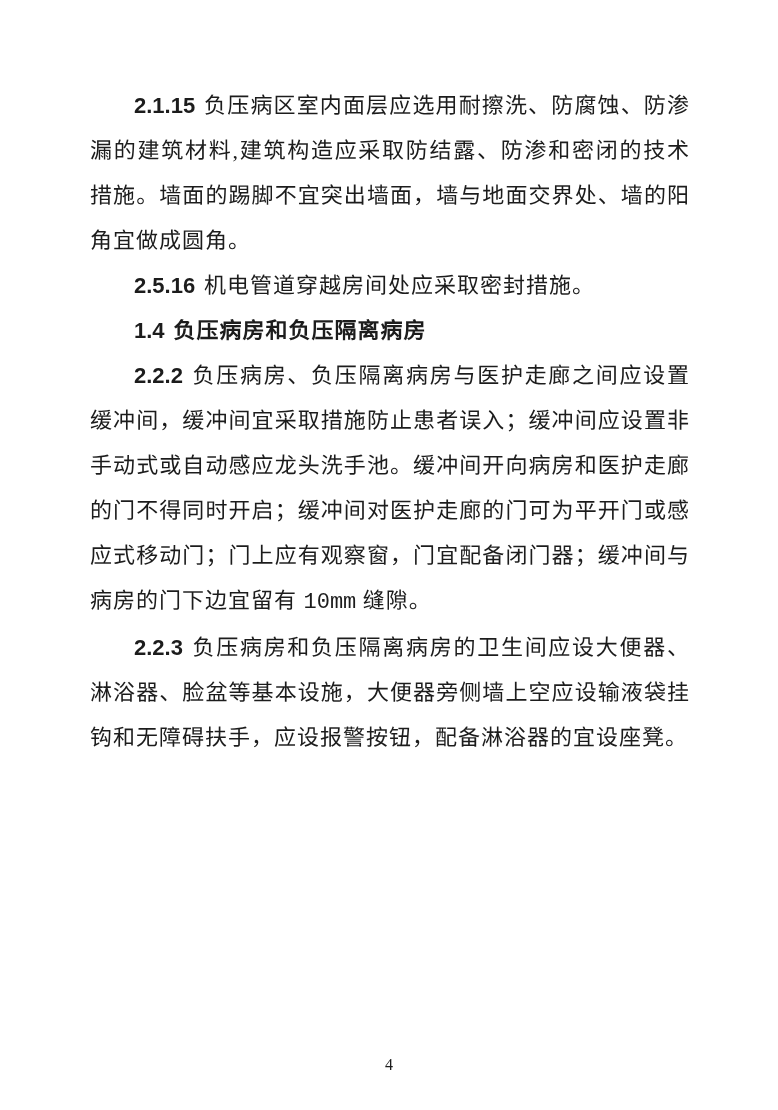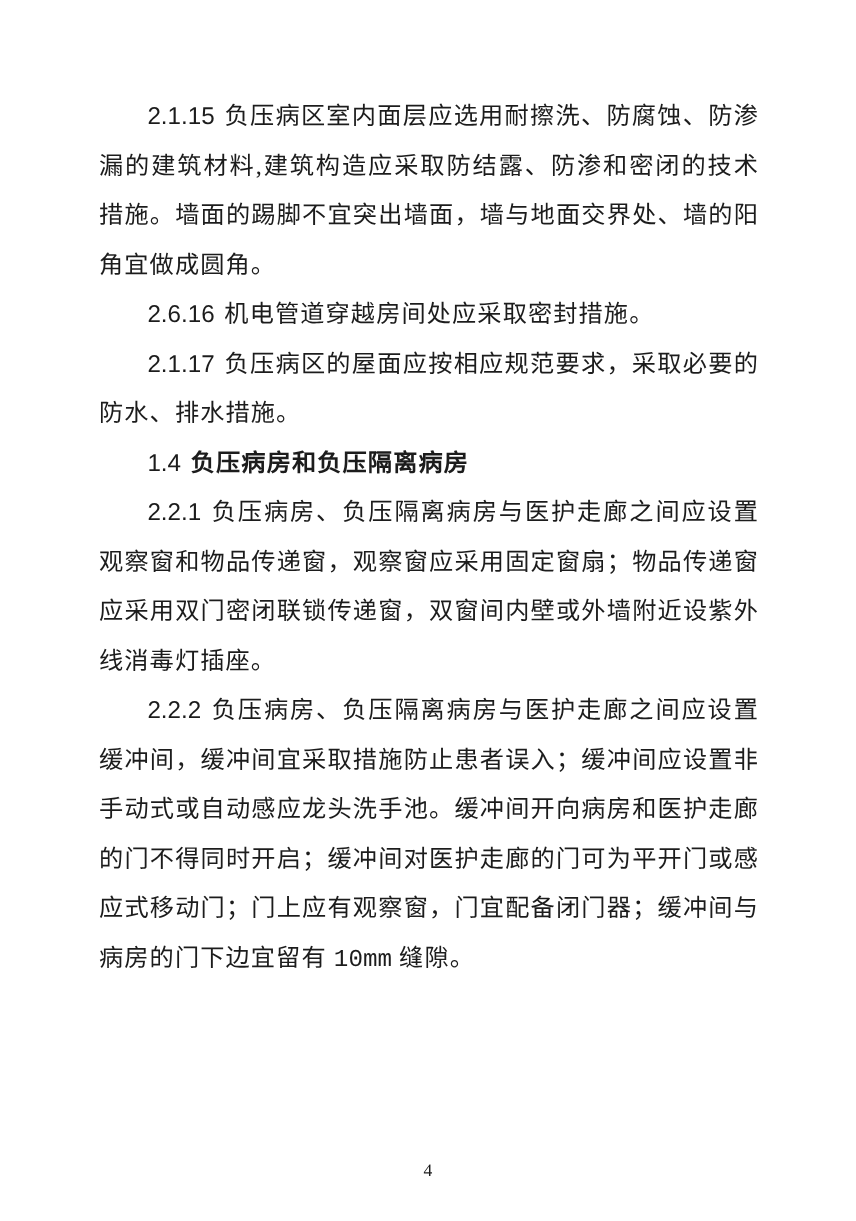--- a/index.html
+++ b/index.html
@@ -37,7 +37,7 @@
   }
   .para .num {
     font-family: "Liberation Sans", "DejaVu Sans", sans-serif;
-    font-weight: 400;
+    font-weight: 700;
     letter-spacing: 0;
     margin-right: 0.4em;
   }

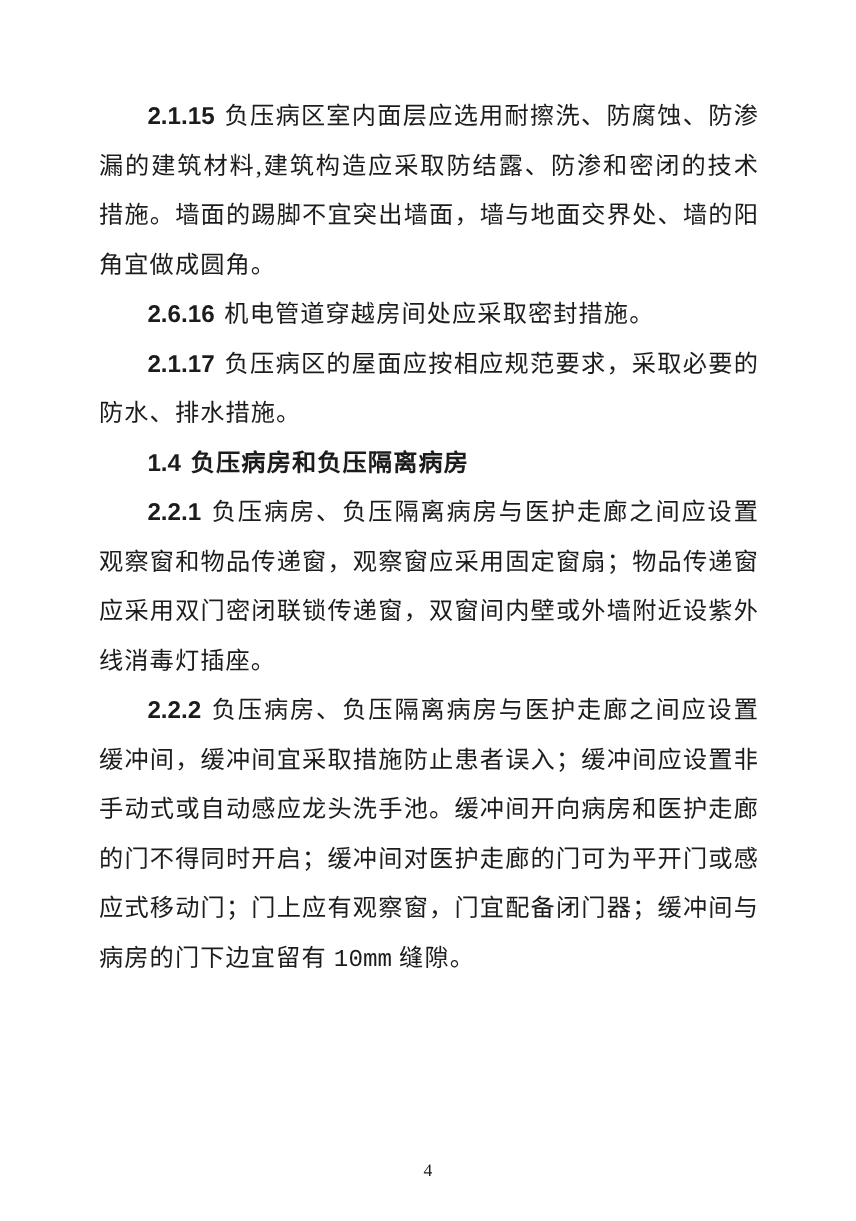--- a/index.html
+++ b/index.html
@@ -66,7 +66,7 @@
 <div class="page">
   <div class="doc-body" id="doc-body">
       <p class="para body"><span class="num">2.1.15</span>负压病区室内面层应选用耐擦洗、防腐蚀、防渗漏的建筑材料,建筑构造应采取防结露、防渗和密闭的技术措施。墙面的踢脚不宜突出墙面，墙与地面交界处、墙的阳角宜做成圆角。</p>
-      <p class="para body"><span class="num">2.6.16</span>机电管道穿越房间处应采取密封措施。</p>
+      <p class="para body"><span class="num">2.5.16</span>机电管道穿越房间处应采取密封措施。</p>
       <p class="para body"><span class="num">2.1.17</span>负压病区的屋面应按相应规范要求，采取必要的防水、排水措施。</p>
       <p class="para heading"><span class="num">1.4</span>负压病房和负压隔离病房</p>
       <p class="para body"><span class="num">2.2.1</span>负压病房、负压隔离病房与医护走廊之间应设置观察窗和物品传递窗，观察窗应采用固定窗扇；物品传递窗应采用双门密闭联锁传递窗，双窗间内壁或外墙附近设紫外线消毒灯插座。</p>

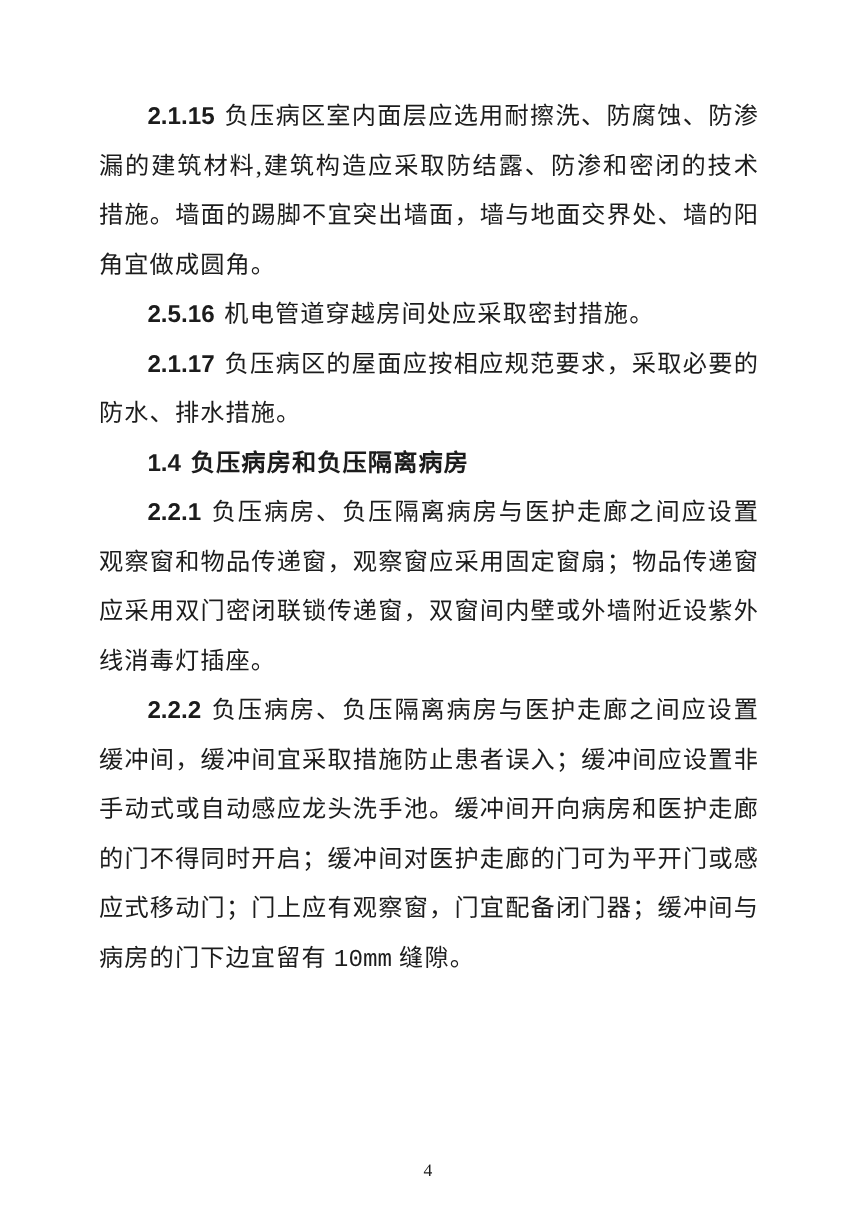--- a/index.html
+++ b/index.html
@@ -67,7 +67,6 @@
   <div class="doc-body" id="doc-body">
       <p class="para body"><span class="num">2.1.15</span>负压病区室内面层应选用耐擦洗、防腐蚀、防渗漏的建筑材料,建筑构造应采取防结露、防渗和密闭的技术措施。墙面的踢脚不宜突出墙面，墙与地面交界处、墙的阳角宜做成圆角。</p>
       <p class="para body"><span class="num">2.5.16</span>机电管道穿越房间处应采取密封措施。</p>
-      <p class="para body"><span class="num">2.1.17</span>负压病区的屋面应按相应规范要求，采取必要的防水、排水措施。</p>
       <p class="para heading"><span class="num">1.4</span>负压病房和负压隔离病房</p>
       <p class="para body"><span class="num">2.2.1</span>负压病房、负压隔离病房与医护走廊之间应设置观察窗和物品传递窗，观察窗应采用固定窗扇；物品传递窗应采用双门密闭联锁传递窗，双窗间内壁或外墙附近设紫外线消毒灯插座。</p>
       <p class="para body"><span class="num">2.2.2</span>负压病房、负压隔离病房与医护走廊之间应设置缓冲间，缓冲间宜采取措施防止患者误入；缓冲间应设置非手动式或自动感应龙头洗手池。缓冲间开向病房和医护走廊的门不得同时开启；缓冲间对医护走廊的门可为平开门或感应式移动门；门上应有观察窗，门宜配备闭门器；缓冲间与病房的门下边宜留有 <span class="latin">10mm</span> 缝隙。</p>

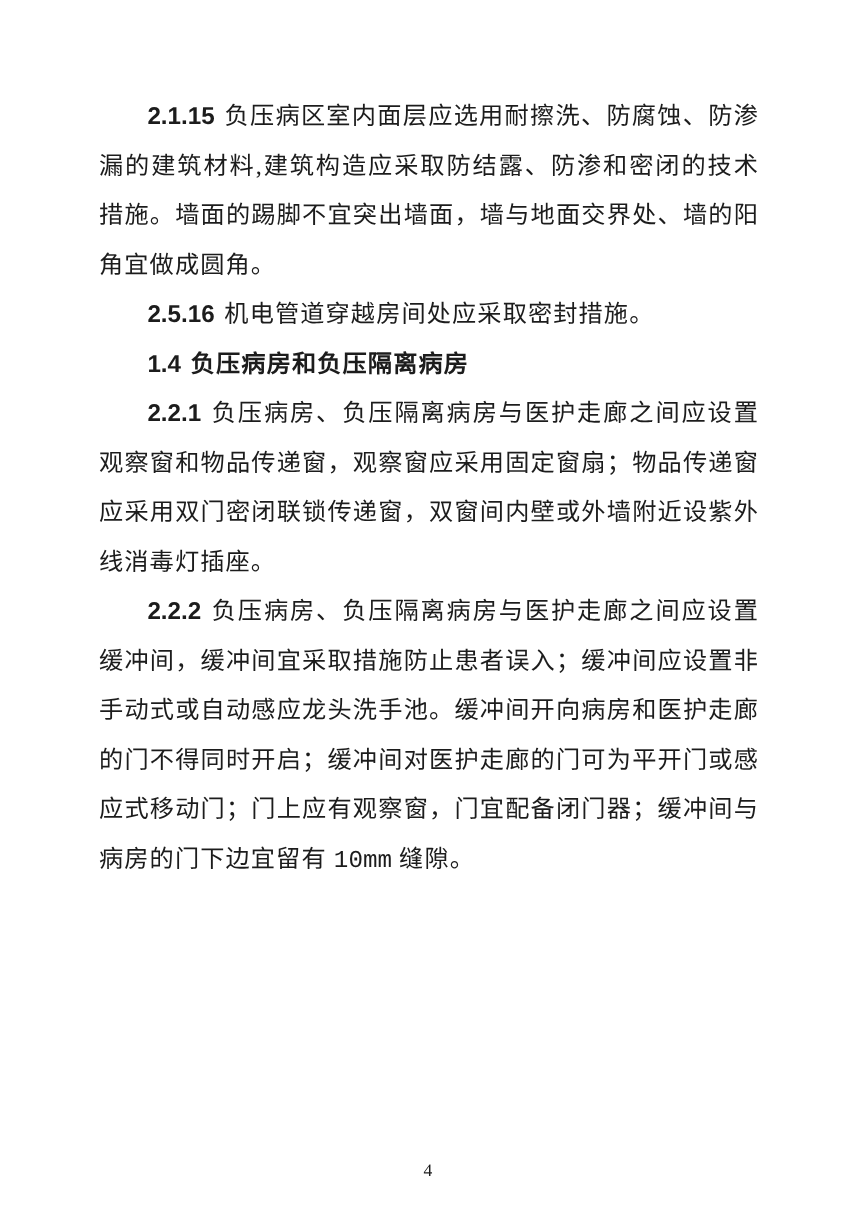--- a/index.html
+++ b/index.html
@@ -68,7 +68,6 @@
       <p class="para body"><span class="num">2.1.15</span>负压病区室内面层应选用耐擦洗、防腐蚀、防渗漏的建筑材料,建筑构造应采取防结露、防渗和密闭的技术措施。墙面的踢脚不宜突出墙面，墙与地面交界处、墙的阳角宜做成圆角。</p>
       <p class="para body"><span class="num">2.5.16</span>机电管道穿越房间处应采取密封措施。</p>
       <p class="para heading"><span class="num">1.4</span>负压病房和负压隔离病房</p>
-      <p class="para body"><span class="num">2.2.1</span>负压病房、负压隔离病房与医护走廊之间应设置观察窗和物品传递窗，观察窗应采用固定窗扇；物品传递窗应采用双门密闭联锁传递窗，双窗间内壁或外墙附近设紫外线消毒灯插座。</p>
       <p class="para body"><span class="num">2.2.2</span>负压病房、负压隔离病房与医护走廊之间应设置缓冲间，缓冲间宜采取措施防止患者误入；缓冲间应设置非手动式或自动感应龙头洗手池。缓冲间开向病房和医护走廊的门不得同时开启；缓冲间对医护走廊的门可为平开门或感应式移动门；门上应有观察窗，门宜配备闭门器；缓冲间与病房的门下边宜留有 <span class="latin">10mm</span> 缝隙。</p>
     </div>
   <div class="page-number">4</div>

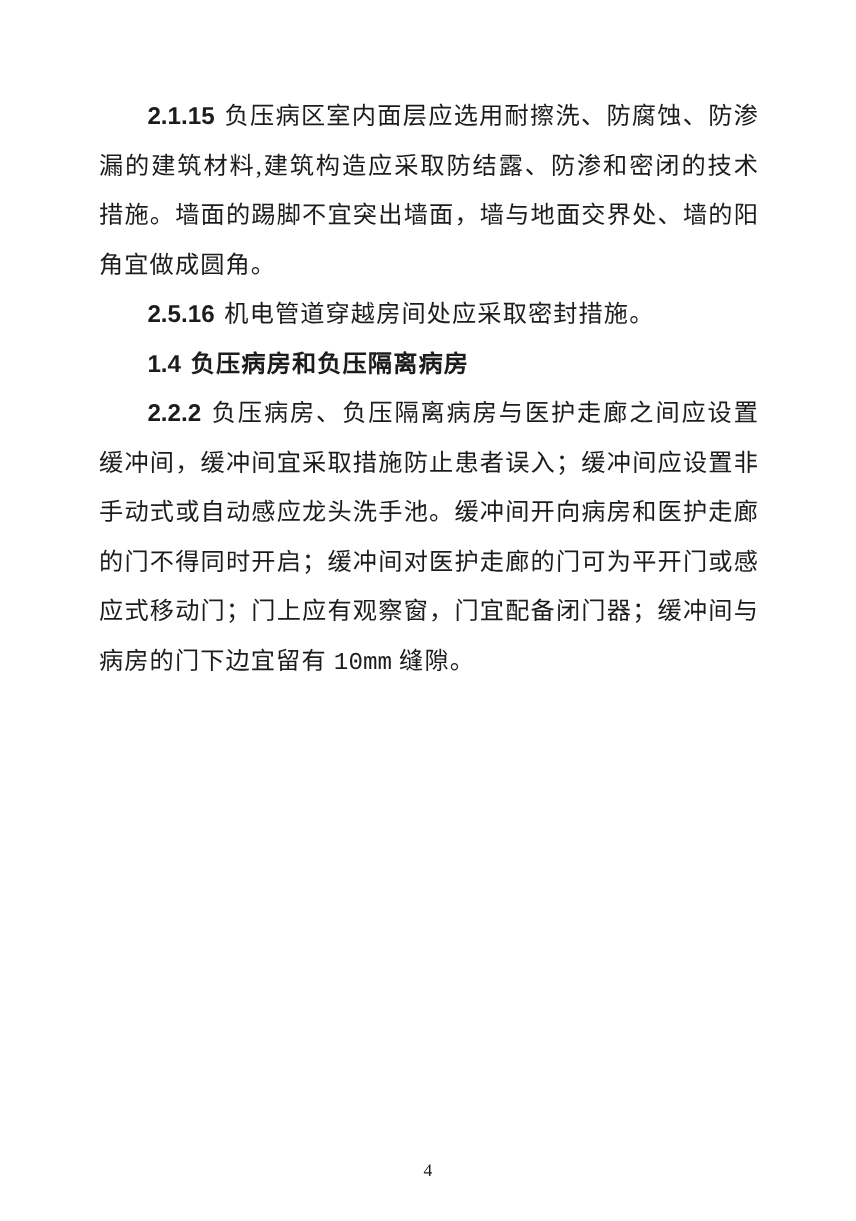--- a/index.html
+++ b/index.html
@@ -69,6 +69,7 @@
       <p class="para body"><span class="num">2.5.16</span>机电管道穿越房间处应采取密封措施。</p>
       <p class="para heading"><span class="num">1.4</span>负压病房和负压隔离病房</p>
       <p class="para body"><span class="num">2.2.2</span>负压病房、负压隔离病房与医护走廊之间应设置缓冲间，缓冲间宜采取措施防止患者误入；缓冲间应设置非手动式或自动感应龙头洗手池。缓冲间开向病房和医护走廊的门不得同时开启；缓冲间对医护走廊的门可为平开门或感应式移动门；门上应有观察窗，门宜配备闭门器；缓冲间与病房的门下边宜留有 <span class="latin">10mm</span> 缝隙。</p>
+      <p class="para body"><span class="num">2.2.3</span>负压病房和负压隔离病房的卫生间应设大便器、淋浴器、脸盆等基本设施，大便器旁侧墙上空应设输液袋挂钩和无障碍扶手，应设报警按钮，配备淋浴器的宜设座凳。</p>
     </div>
   <div class="page-number">4</div>
 </div>

